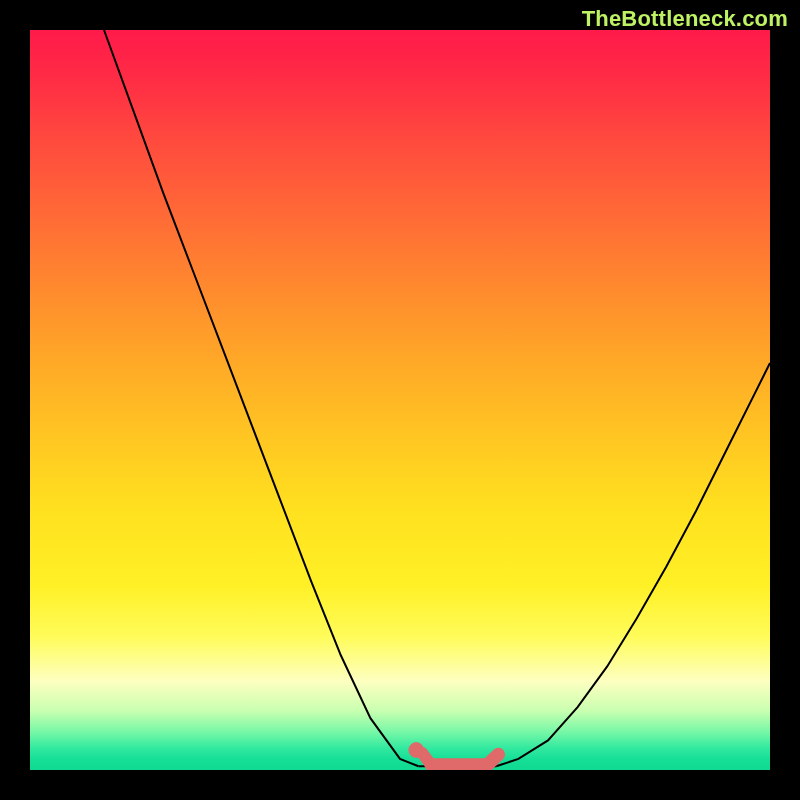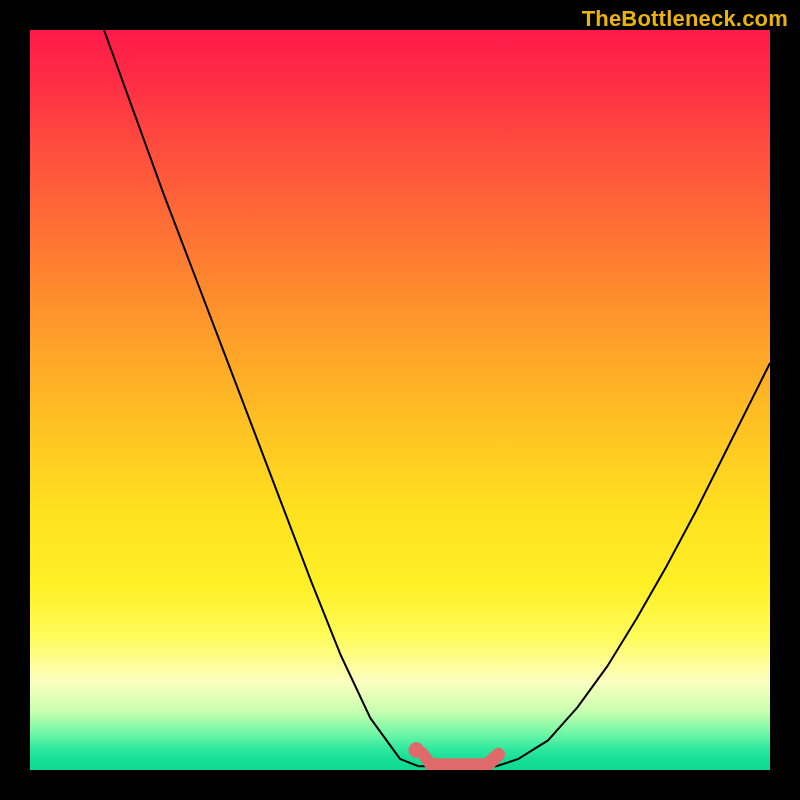--- a/index.html
+++ b/index.html
@@ -55,7 +55,7 @@
     font-family: Arial, Helvetica, sans-serif;
     font-size: 22px;
     font-weight: 600;
-    color: #eab308;
+    color: #bef264;
     letter-spacing: 0.2px;
     user-select: none;
   }

